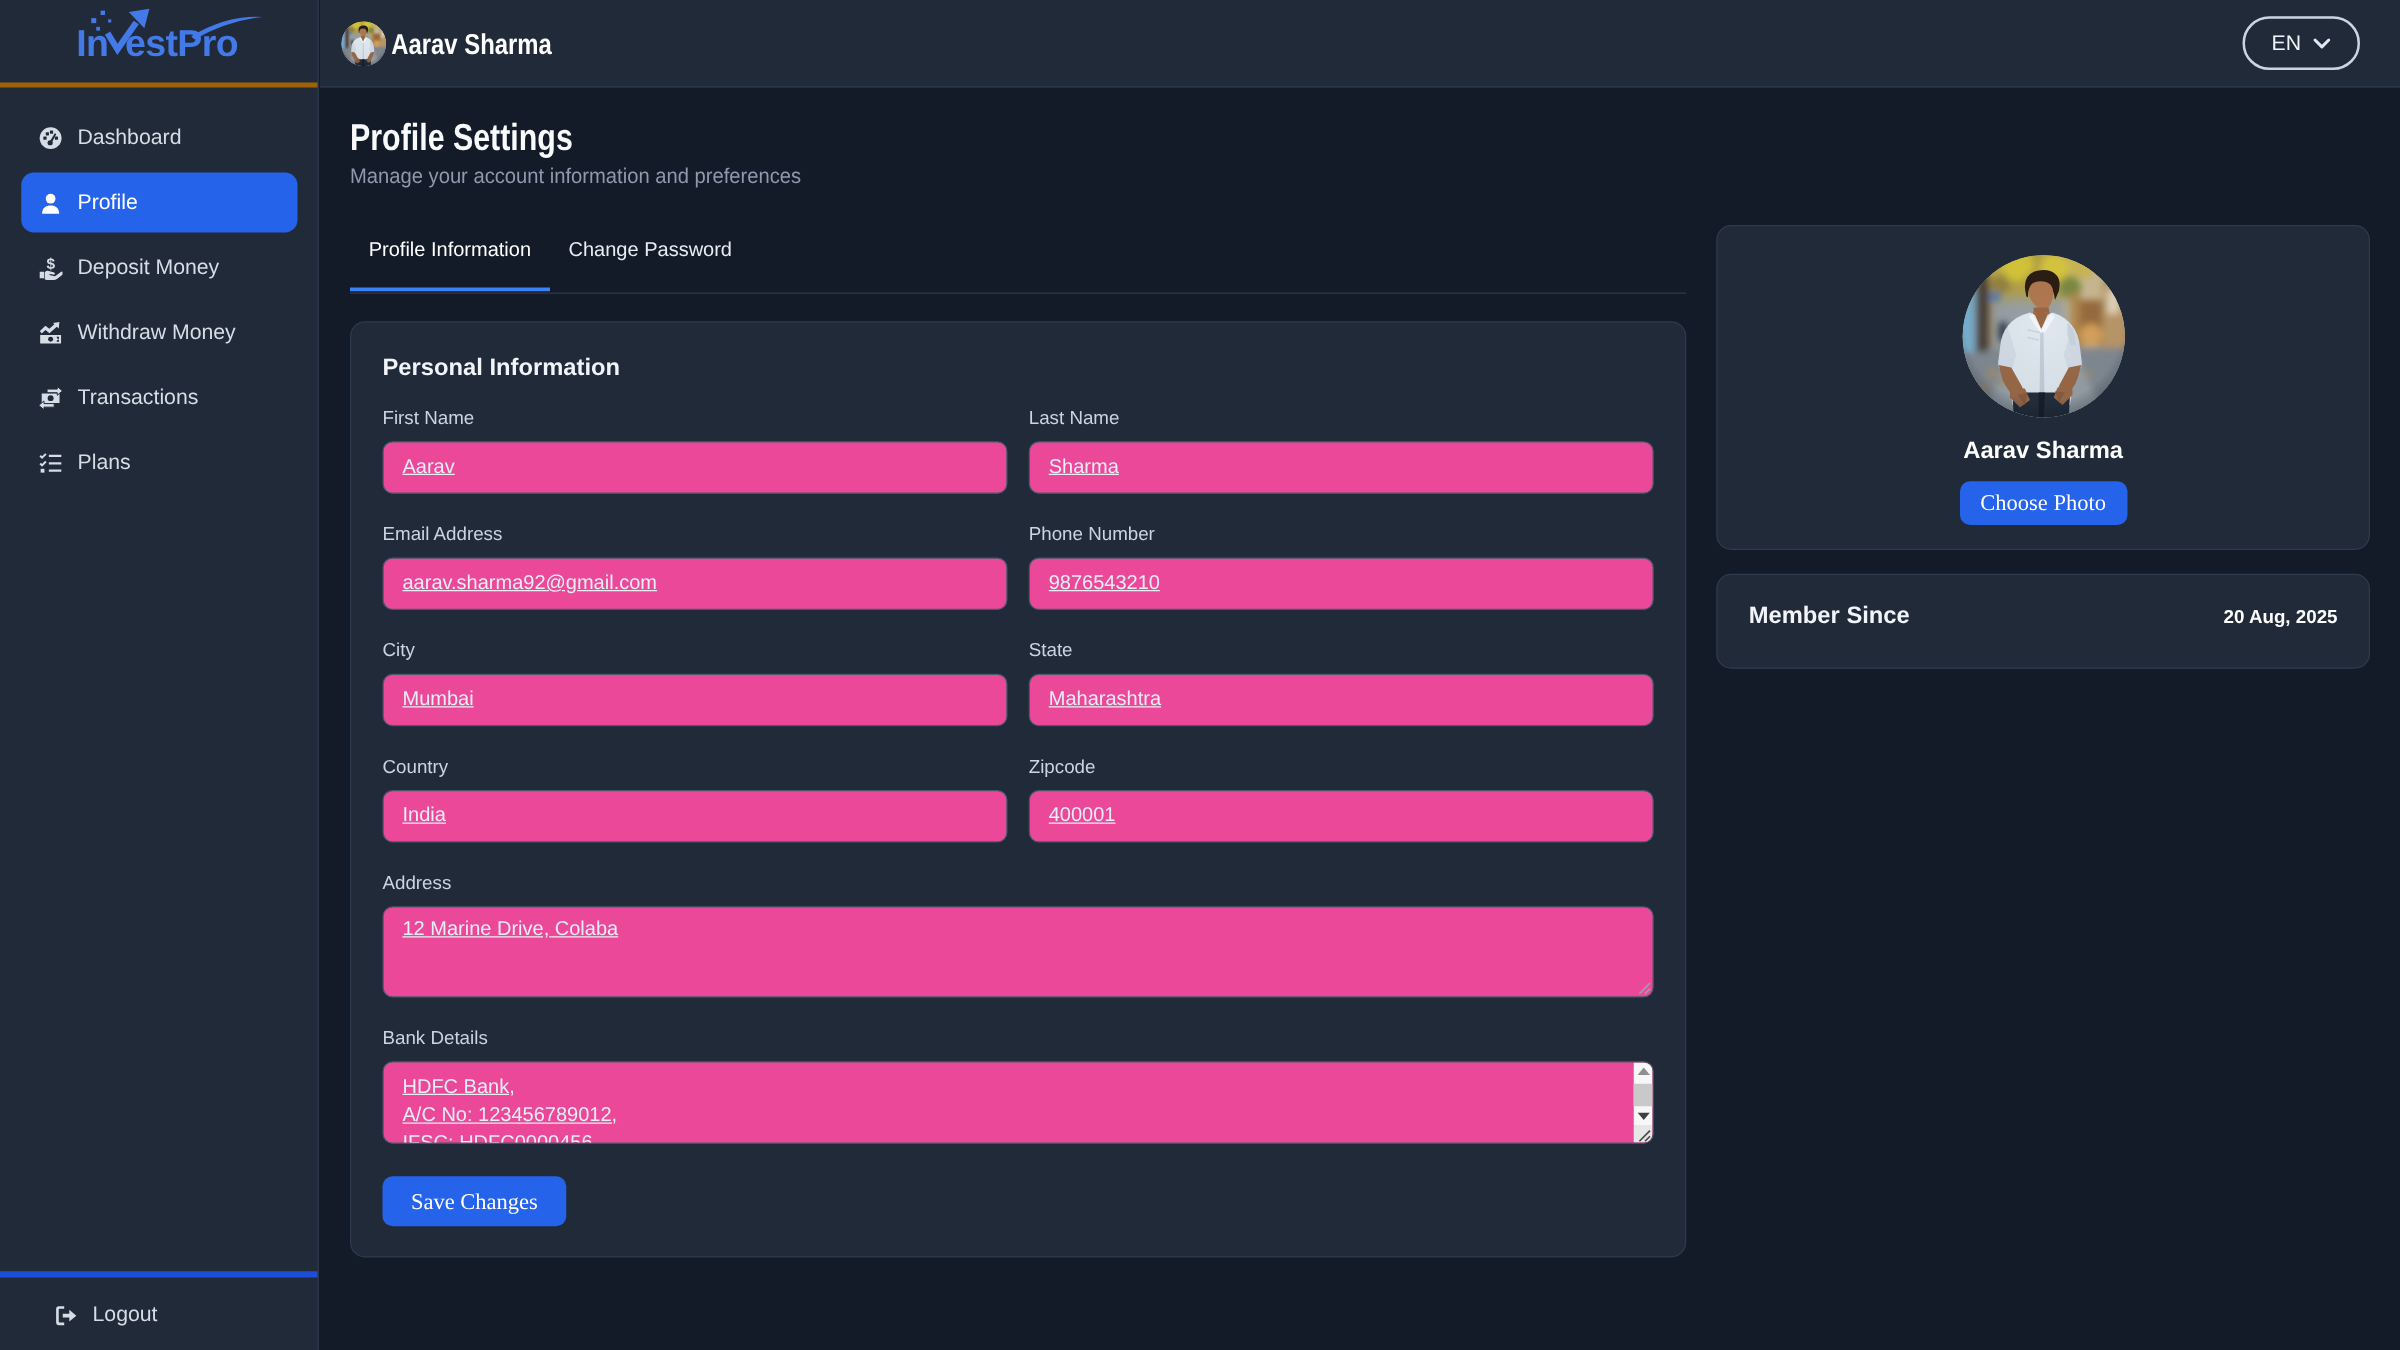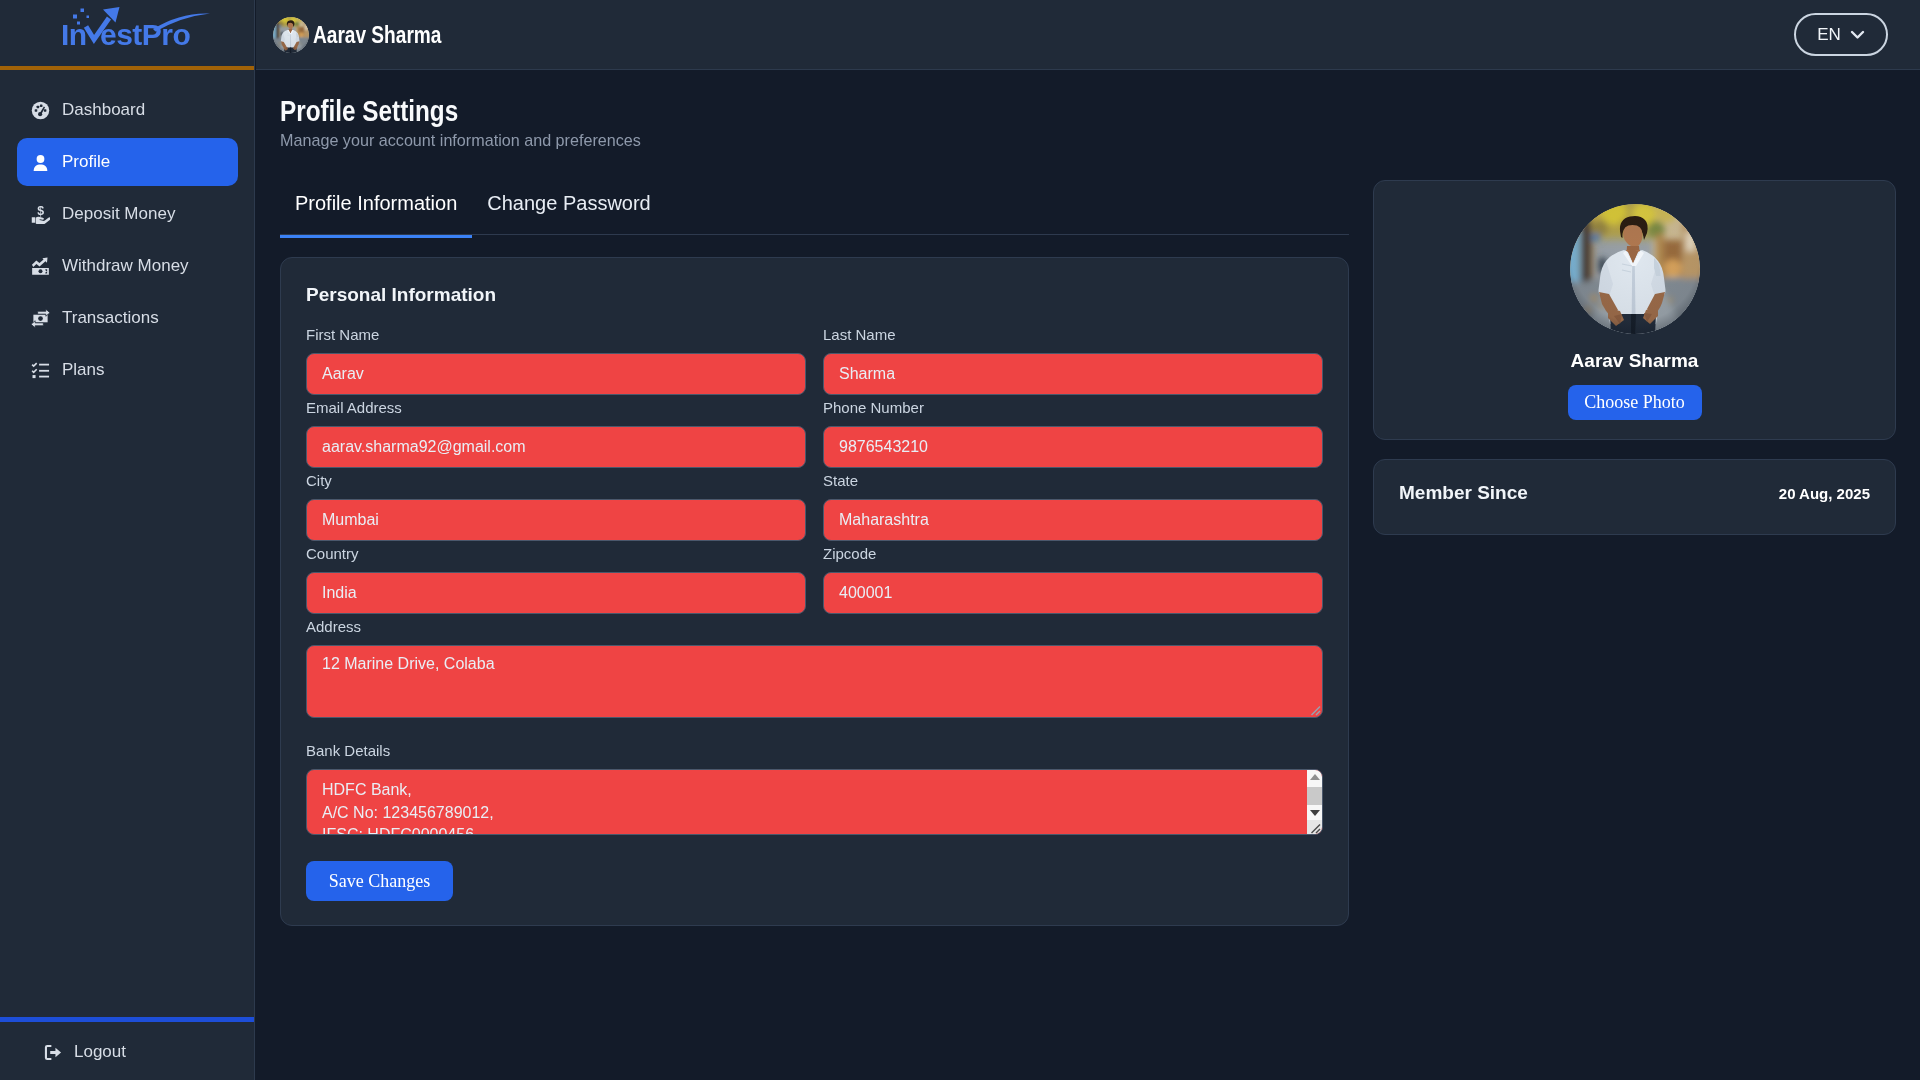--- a/index.html
+++ b/index.html
@@ -33,7 +33,7 @@
 
   
   .tabs { border-bottom:1px solid #2e3a4e; height:55px; }
-  .tab { display:inline-block; padding:12px 15px 20px; font-size:20px; color:#e8edf4; }
+  .tab { display:inline-block; padding:12px 15px 20px; font-size:16px; color:#e8edf4; }
   .tab.active { border-bottom:3px solid #3b82f6; color:#ffffff; }
 
   

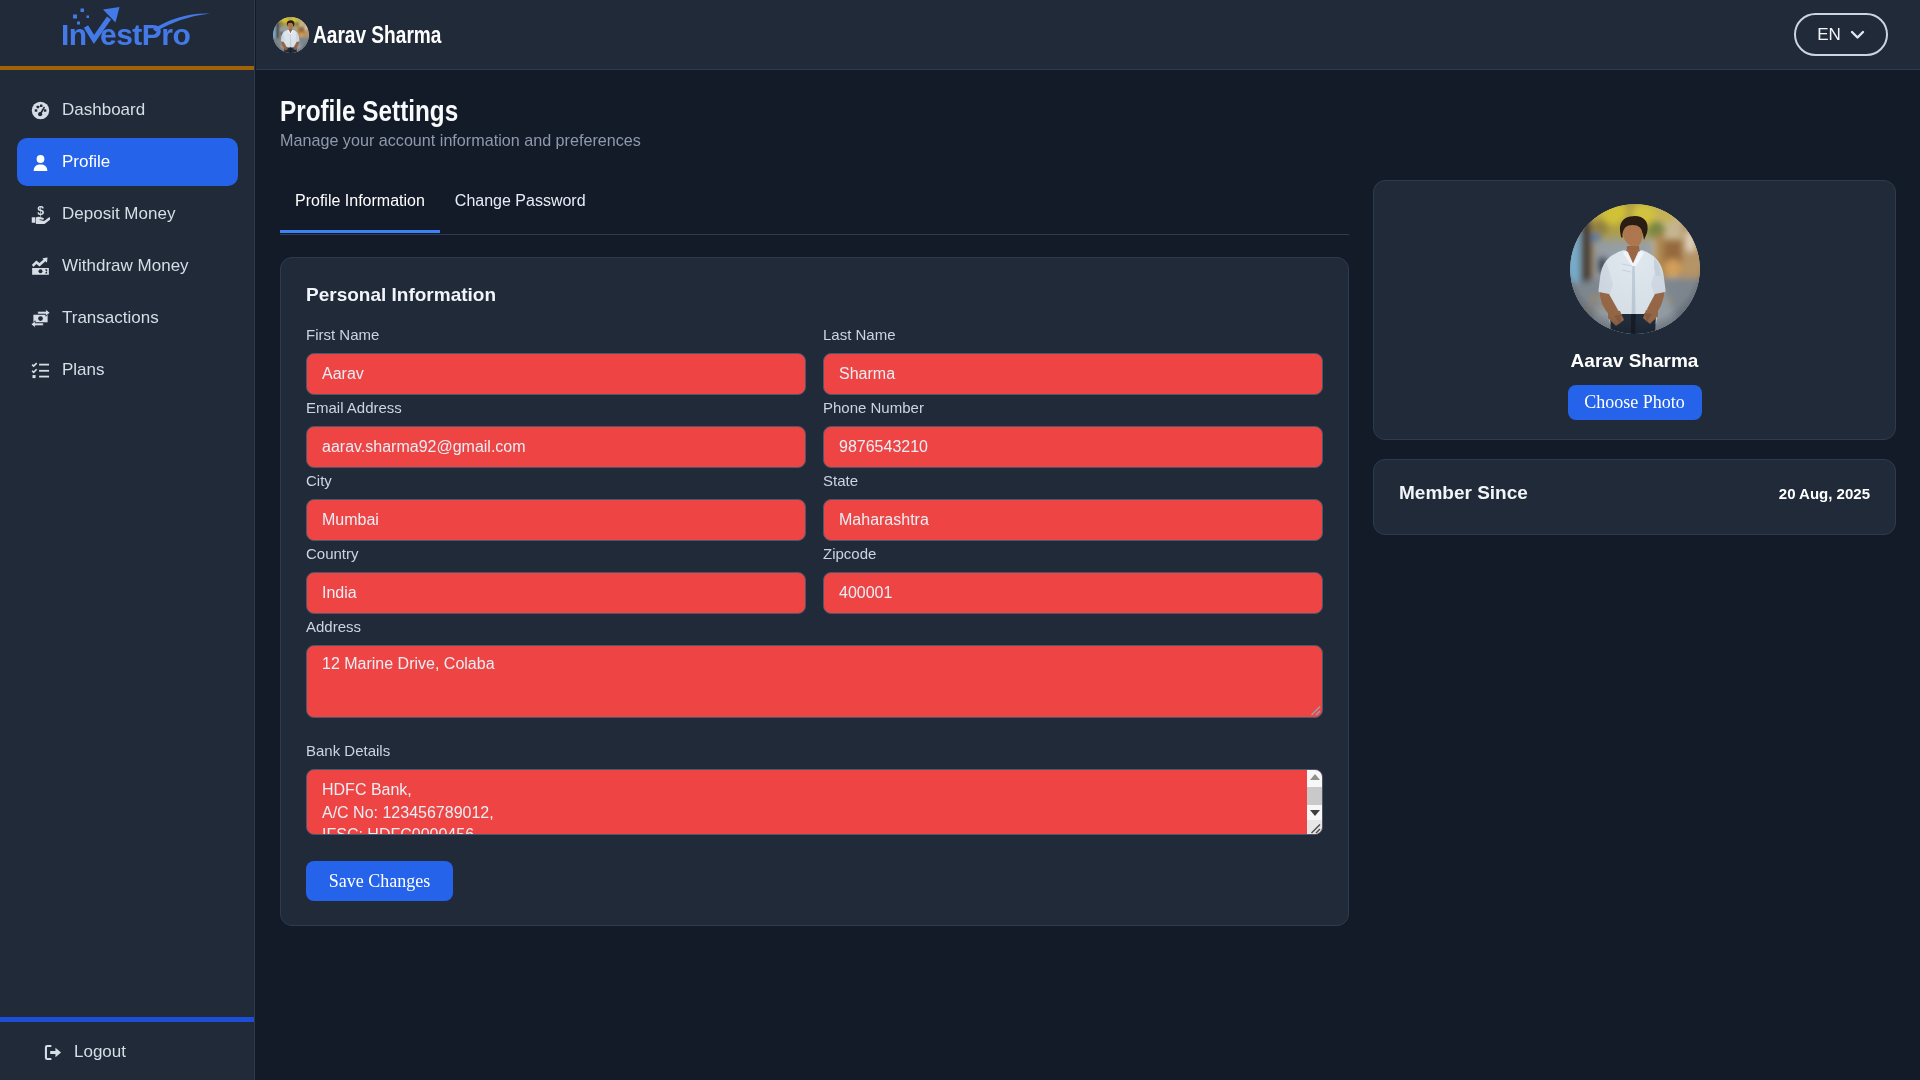--- a/index.html
+++ b/index.html
@@ -43,7 +43,7 @@
   .form-card .card-h { margin-bottom:20px; }
 
   .frow { display:flex; gap:17px; }
-  .fgroup { margin-bottom:4px; flex:1; }
+  .fgroup { margin-bottom:24px; flex:1; }
   .fgroup label { display:block; font-size:15px; line-height:17px; color:#cbd5e1; margin-bottom:10px; }
   .inp { width:100%; height:42px; background:#ef4444; border:1px solid #4b586c; border-radius:8px; color:#e9eef5; font-size:16px; padding:0 15px; font-family:"Liberation Sans",sans-serif; display:flex; align-items:center; }
   .ta { padding:7px 15px; display:block; position:relative; line-height:22.5px; }

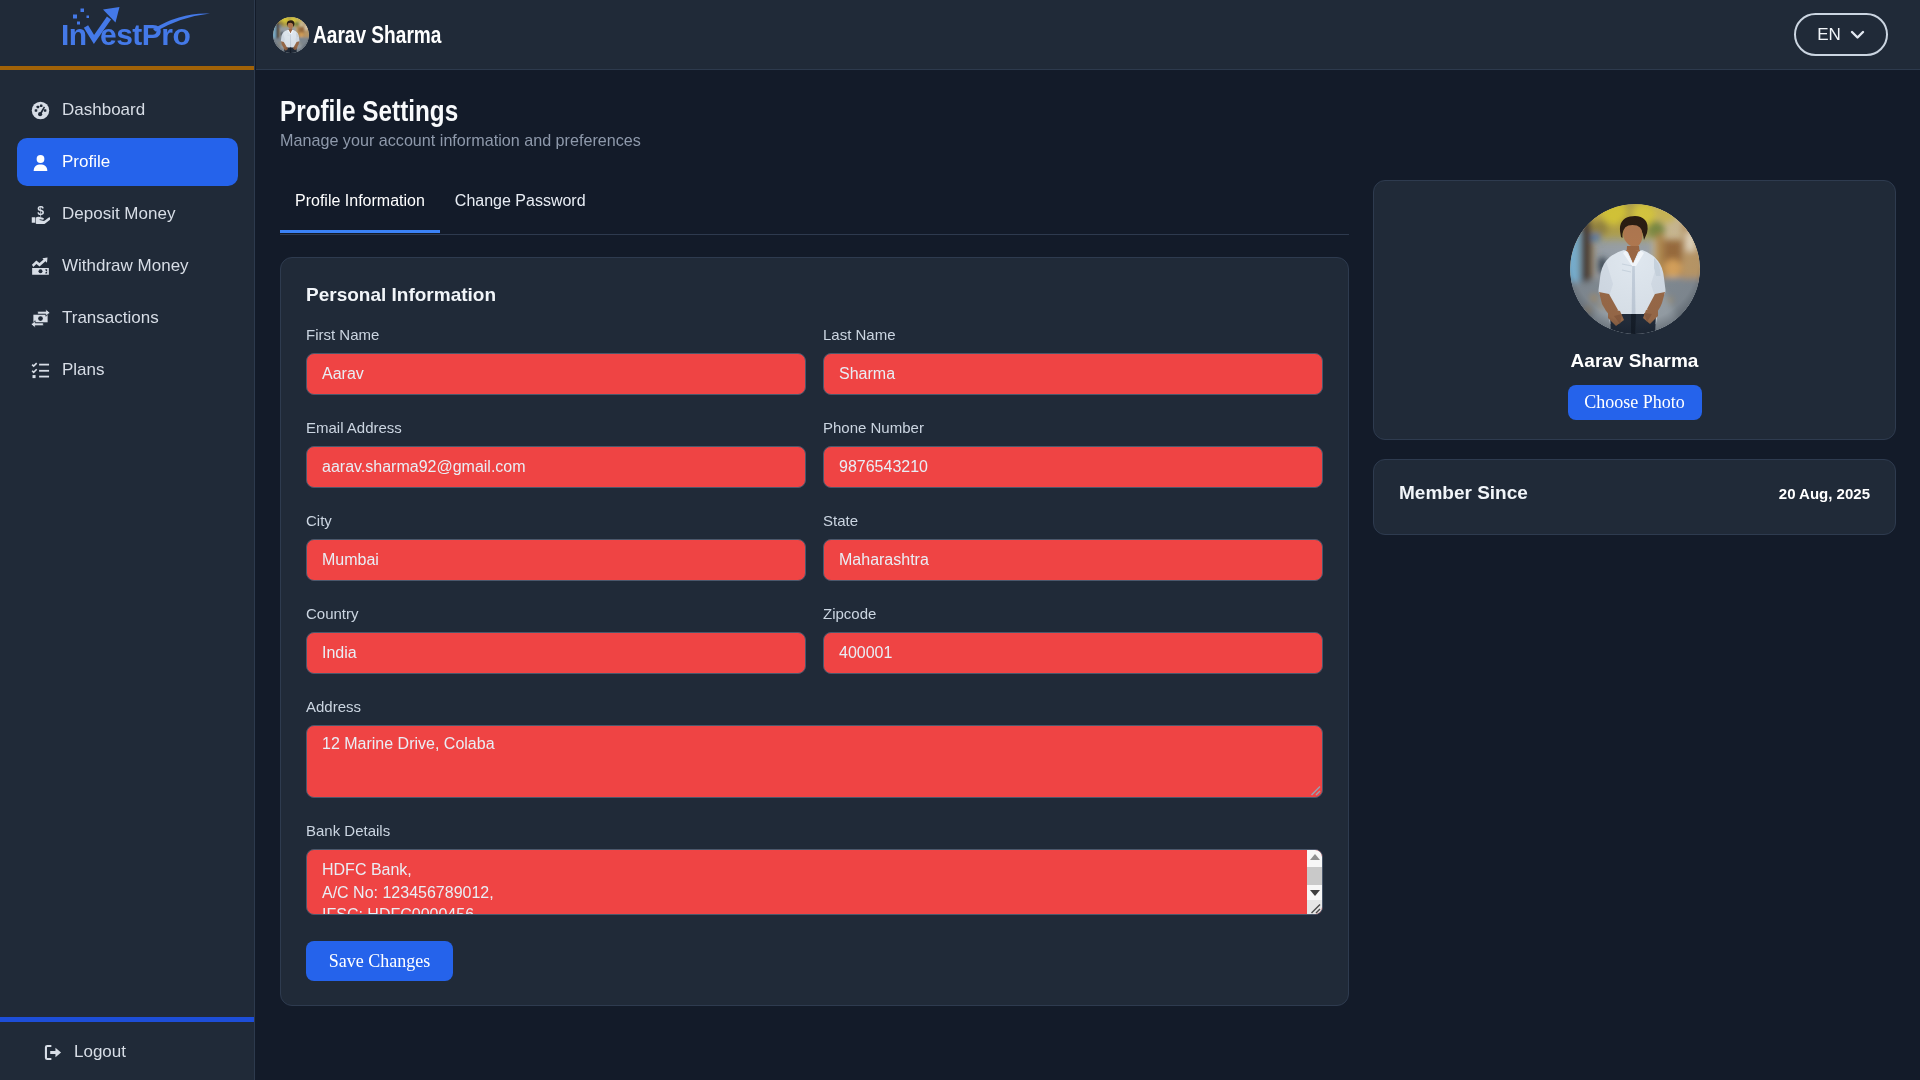--- a/index.html
+++ b/index.html
@@ -45,7 +45,7 @@
   .frow { display:flex; gap:17px; }
   .fgroup { margin-bottom:24px; flex:1; }
   .fgroup label { display:block; font-size:15px; line-height:17px; color:#cbd5e1; margin-bottom:10px; }
-  .inp { width:100%; height:42px; background:#ef4444; border:1px solid #4b586c; border-radius:8px; color:#e9eef5; font-size:16px; padding:0 15px; font-family:"Liberation Sans",sans-serif; display:flex; align-items:center; }
+  .inp { width:100%; height:42px; background:#ec4899; border:1px solid #4b586c; border-radius:8px; color:#e9eef5; font-size:16px; padding:0 15px; font-family:"Liberation Sans",sans-serif; display:flex; align-items:center;text-decoration:underline; }
   .ta { padding:7px 15px; display:block; position:relative; line-height:22.5px; }
   .ta-g { margin-bottom:24px !important; }
   .ta-address { height:73px; }

